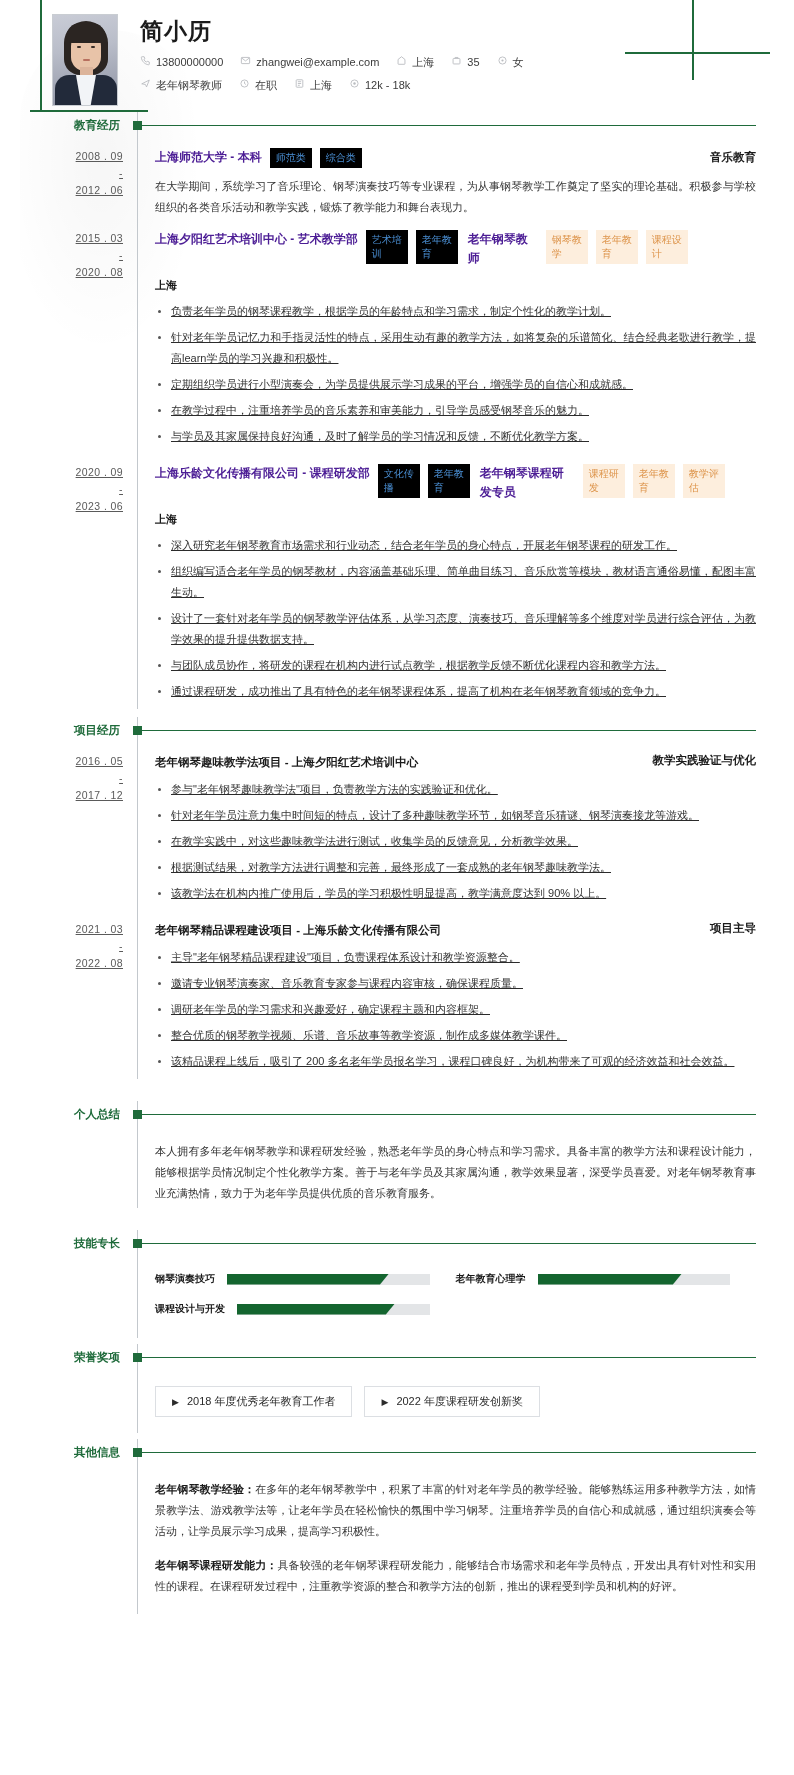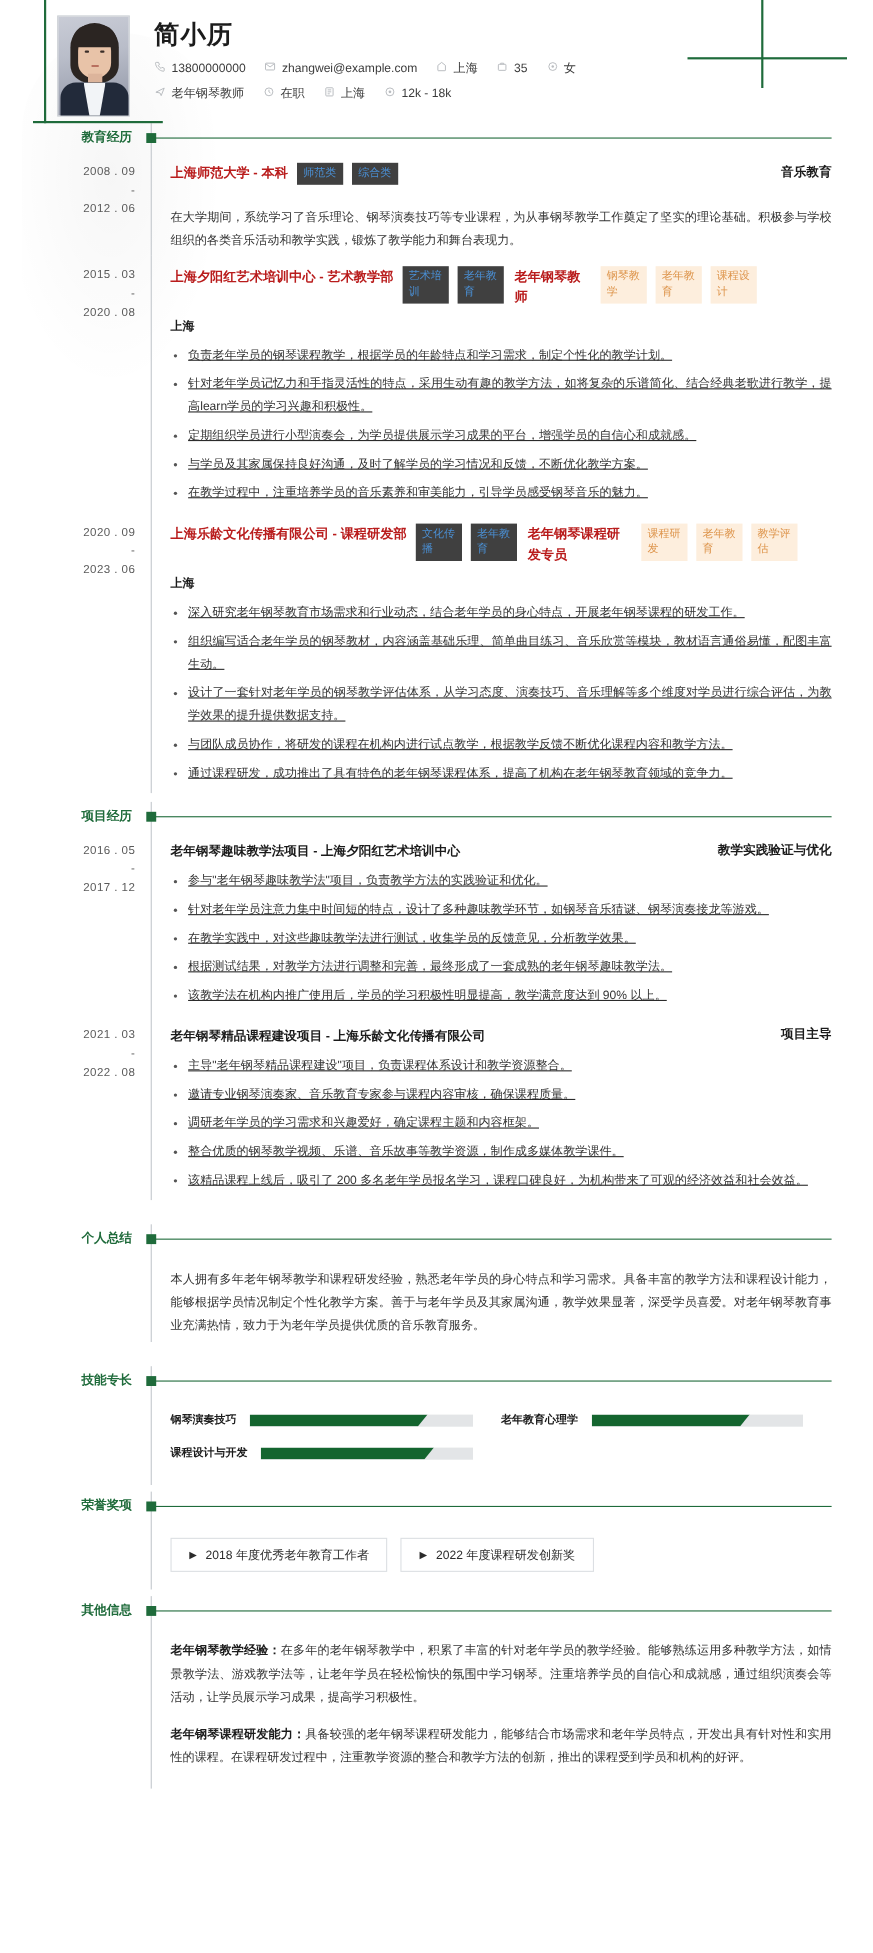--- a/index.html
+++ b/index.html
@@ -74,7 +74,7 @@
   .entry { position: relative; display: flex; padding: 10px 38px 2px 0; }
   .entry-date {
     width: 137px; flex: 0 0 137px; text-align: right; padding-right: 14px;
-    font-size: 10.5px; color: #5a5a5a; line-height: 17px; letter-spacing: .4px;
+    font-size: 10.5px; color: #5a5a5a; line-height: 17px; letter-spacing: .4px; text-decoration: underline;
   }
   .entry-body { flex: 1; padding-left: 18px; min-width: 0; }
 

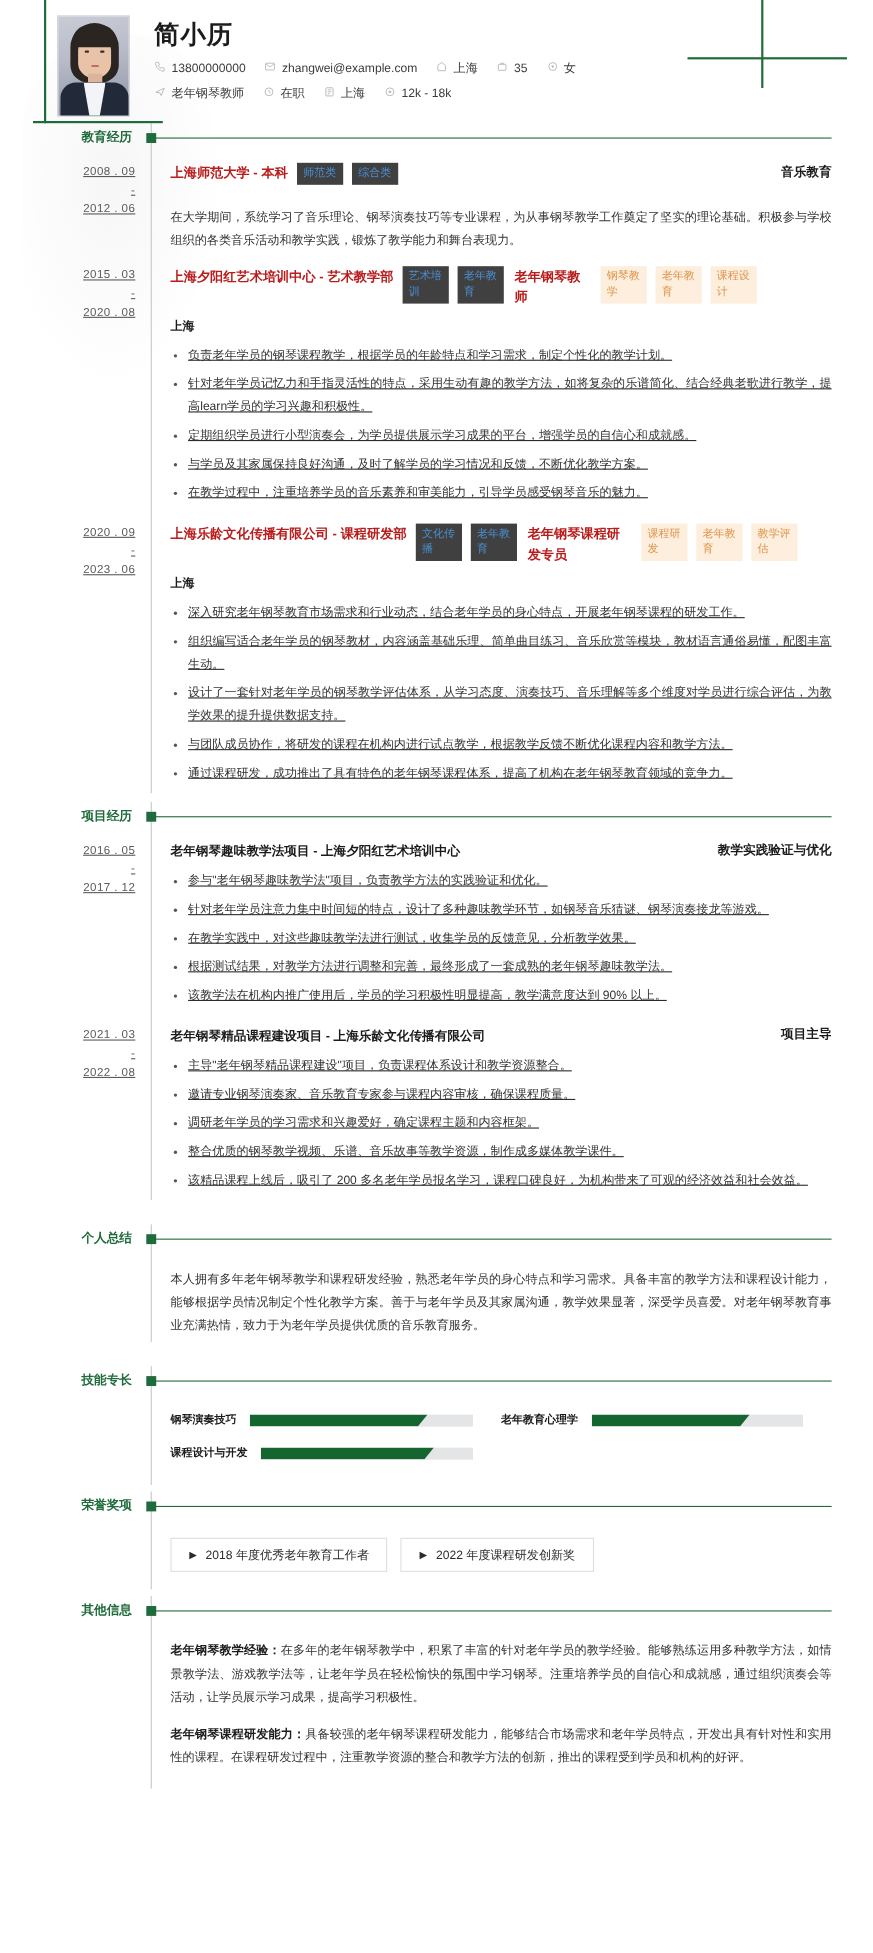--- a/index.html
+++ b/index.html
@@ -79,7 +79,7 @@
   .entry-body { flex: 1; padding-left: 18px; min-width: 0; }
 
   .row-top { display: flex; align-items: flex-start; }
-  .org { font-size: 12px; font-weight: 700; color: #b91c1c; line-height: 19px; }
+  .org { font-size: 12px; font-weight: 700; color: #4c1d95; line-height: 19px; }
   .org-right { margin-left: auto; padding-left: 12px; font-size: 11.5px; font-weight: 700; color: #1b1b1b; white-space: nowrap; line-height: 19px; }
 
   .tagset { display: flex; align-items: flex-start; }

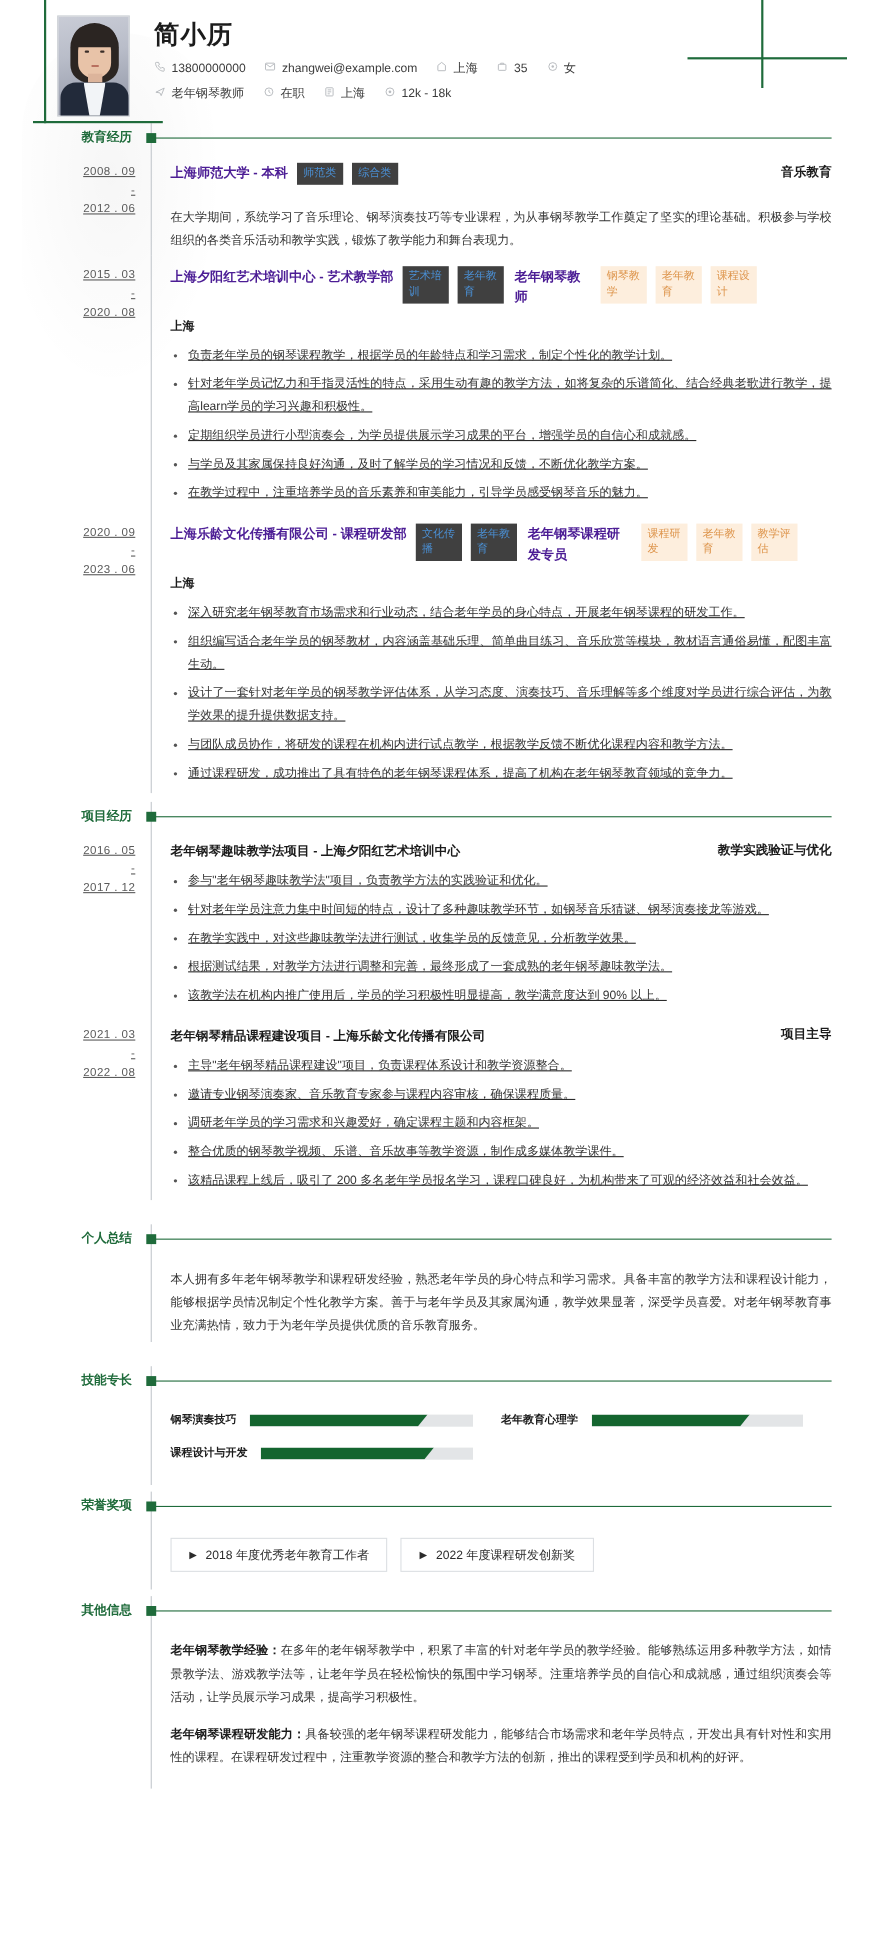--- a/index.html
+++ b/index.html
@@ -87,7 +87,7 @@
     font-size: 10px; line-height: 14px; padding: 3px 6px; margin-left: 8px;
     max-width: 42px; word-break: break-all; text-align: left;
   }
-  .tag.blue   { background: #404040; color: #4a8fd4; }
+  .tag.blue   { background: #000000; color: #4a8fd4; }
   .tag.orange { background: #fdeedd; color: #dd944b; }
 
   .sub-place { font-size: 11px; font-weight: 700; color: #1b1b1b; margin-top: 9px; line-height: 17px; }

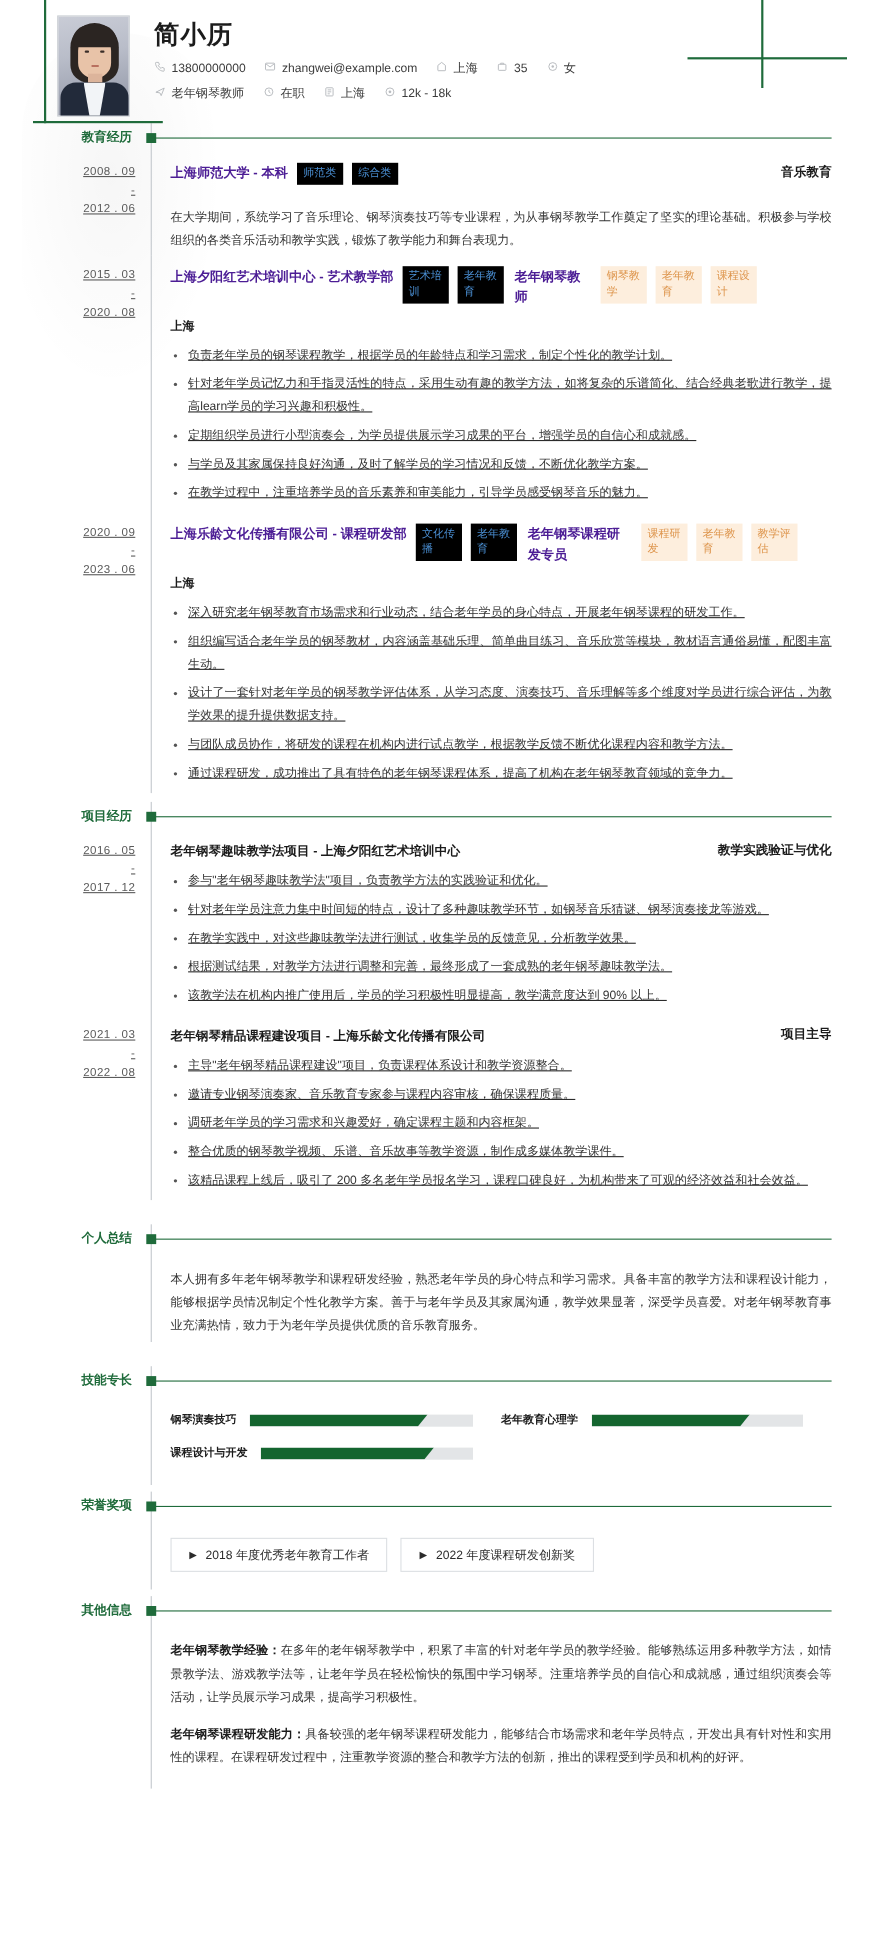--- a/index.html
+++ b/index.html
@@ -92,7 +92,7 @@
 
   .sub-place { font-size: 11px; font-weight: 700; color: #1b1b1b; margin-top: 9px; line-height: 17px; }
 
-  .para { font-size: 11px; color: #333; line-height: 21px; margin-top: 20px; text-align: justify; }
+  .para { font-size: 11px; color: #333; line-height: 21px; margin-top: 8px; text-align: justify; }
 
   ul.bullets { list-style: none; margin-top: 7px; text-decoration: underline; }
   ul.bullets li {

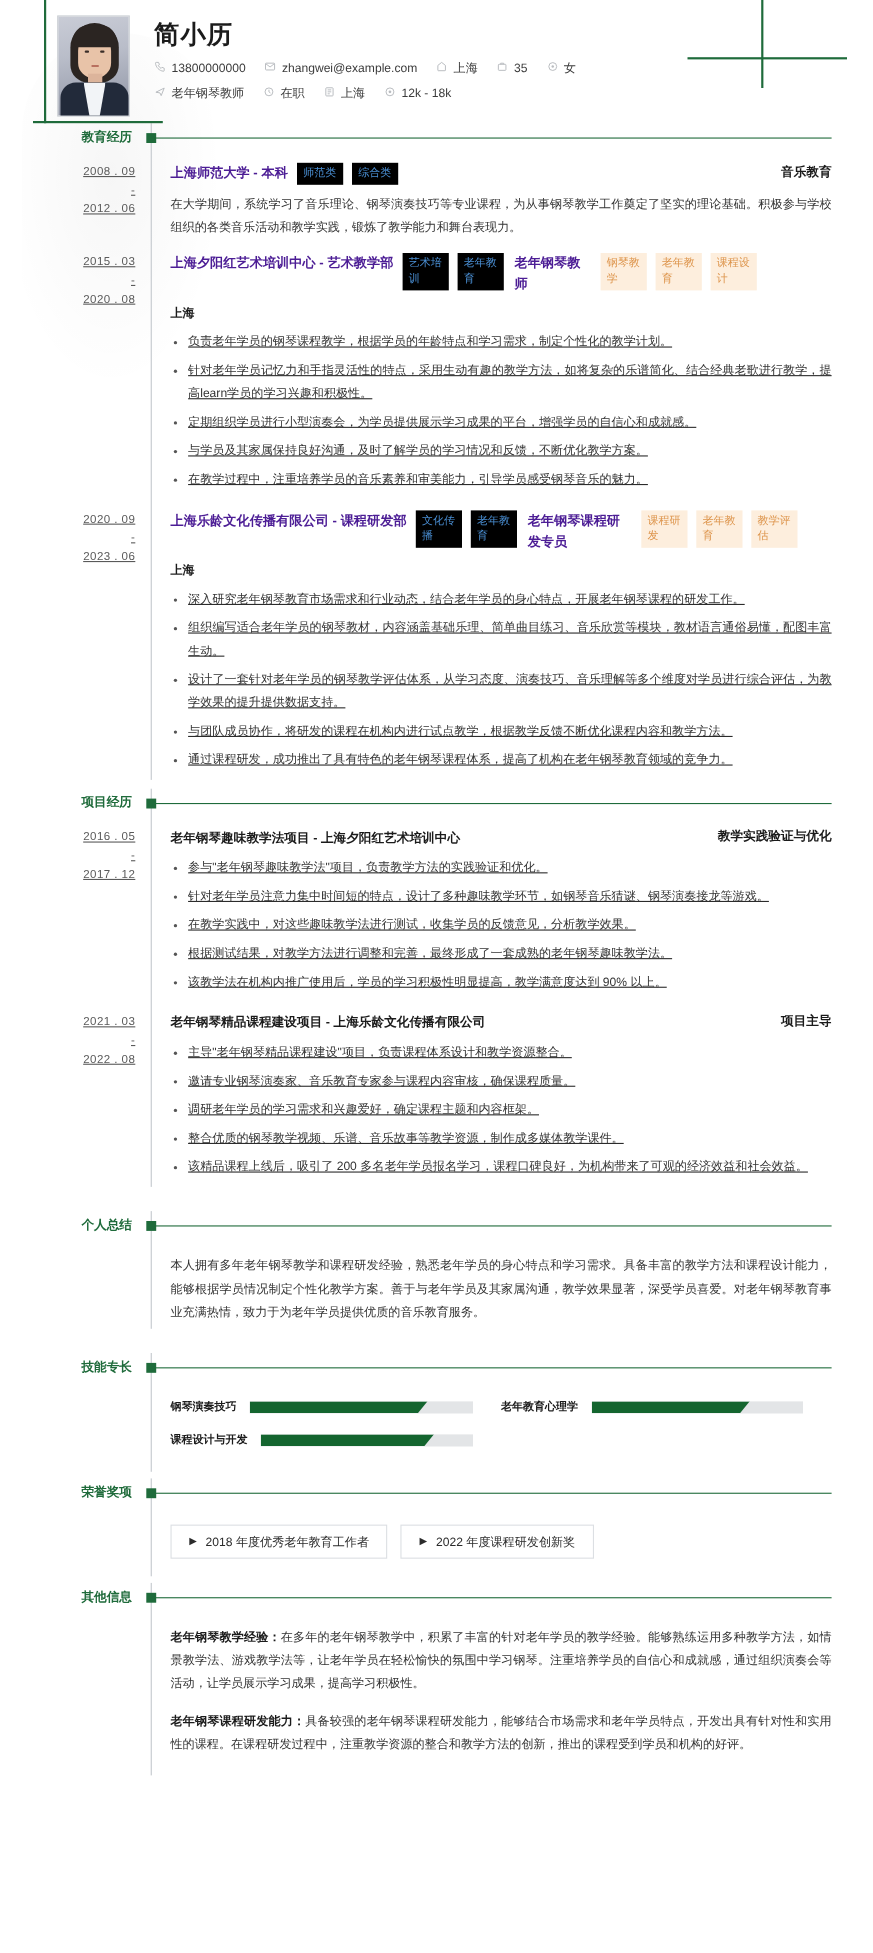--- a/index.html
+++ b/index.html
@@ -296,8 +296,8 @@
         <li>负责老年学员的钢琴课程教学，根据学员的年龄特点和学习需求，制定个性化的教学计划。</li>
         <li>针对老年学员记忆力和手指灵活性的特点，采用生动有趣的教学方法，如将复杂的乐谱简化、结合经典老歌进行教学，提高learn学员的学习兴趣和积极性。</li>
         <li>定期组织学员进行小型演奏会，为学员提供展示学习成果的平台，增强学员的自信心和成就感。</li>
+        <li>在教学过程中，注重培养学员的音乐素养和审美能力，引导学员感受钢琴音乐的魅力。</li>
         <li>与学员及其家属保持良好沟通，及时了解学员的学习情况和反馈，不断优化教学方案。</li>
-        <li>在教学过程中，注重培养学员的音乐素养和审美能力，引导学员感受钢琴音乐的魅力。</li>
       </ul>
     </div>
   </div>

